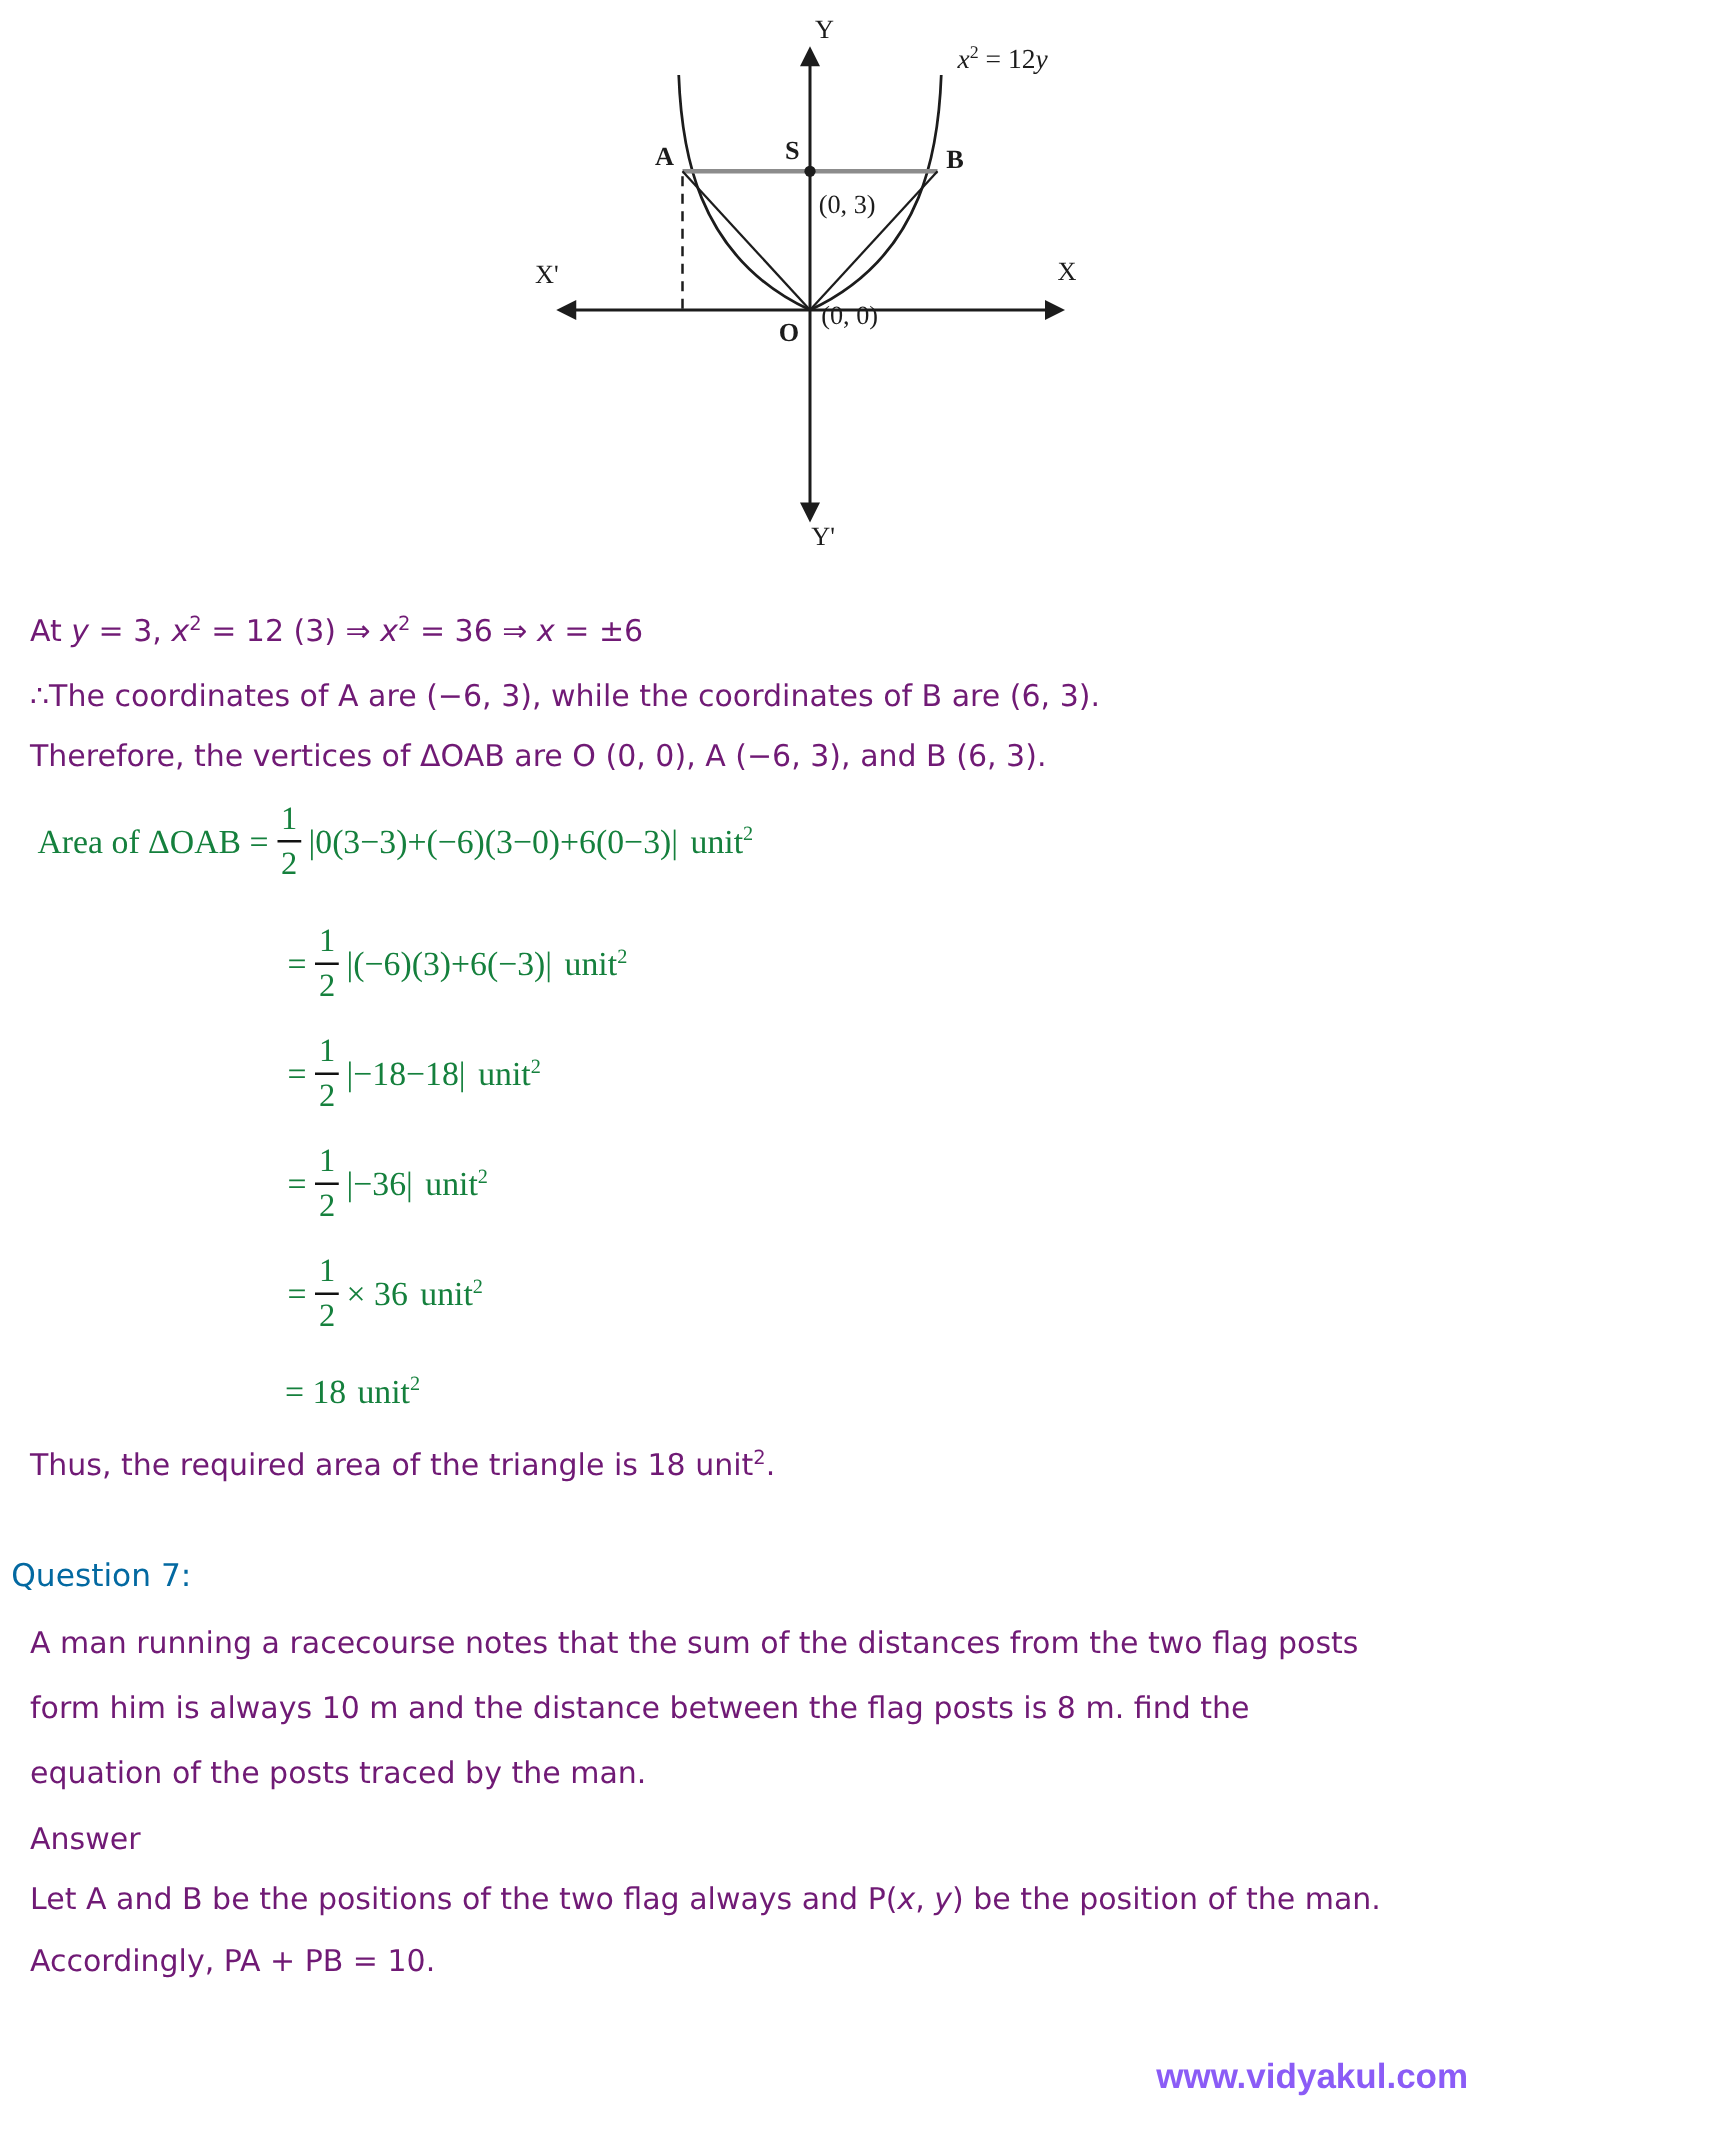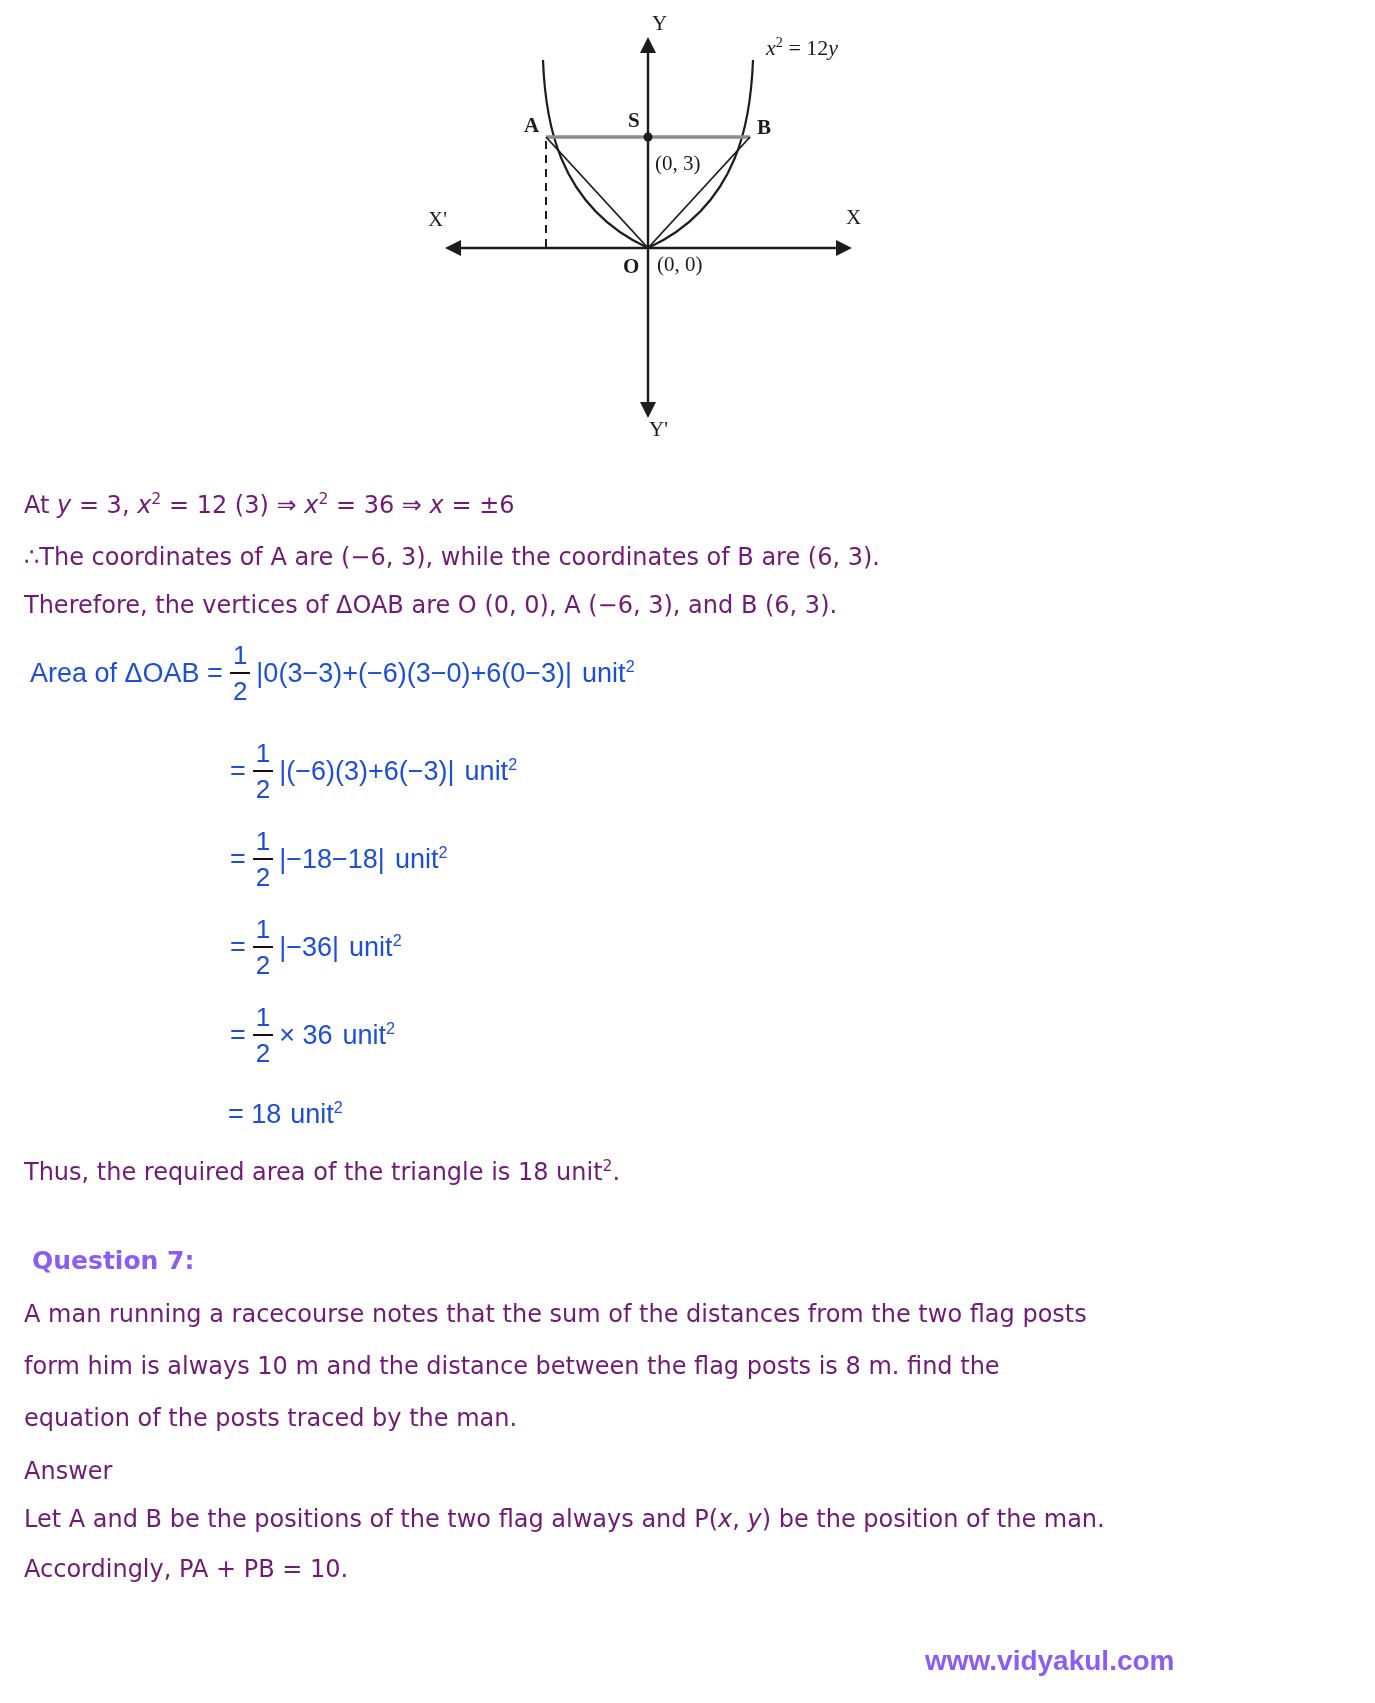--- a/index.html
+++ b/index.html
@@ -86,7 +86,7 @@
     <span class="dlabel pt" style="left:228px; top:105px;">S</span>
     <span class="dlabel" style="left:255px; top:103px;margin-top:45px;">(0, 3)</span>
     <span class="dlabel pt" style="left:223px; top:251px;">O</span>
-    <span class="dlabel" style="left:257px; top:249px;">(0, 0)</span>
+    <span class="dlabel" style="left:257px; top:237px;">(0, 0)</span>
   </div>
 
   <div class="bodyline" style="top:483px;">

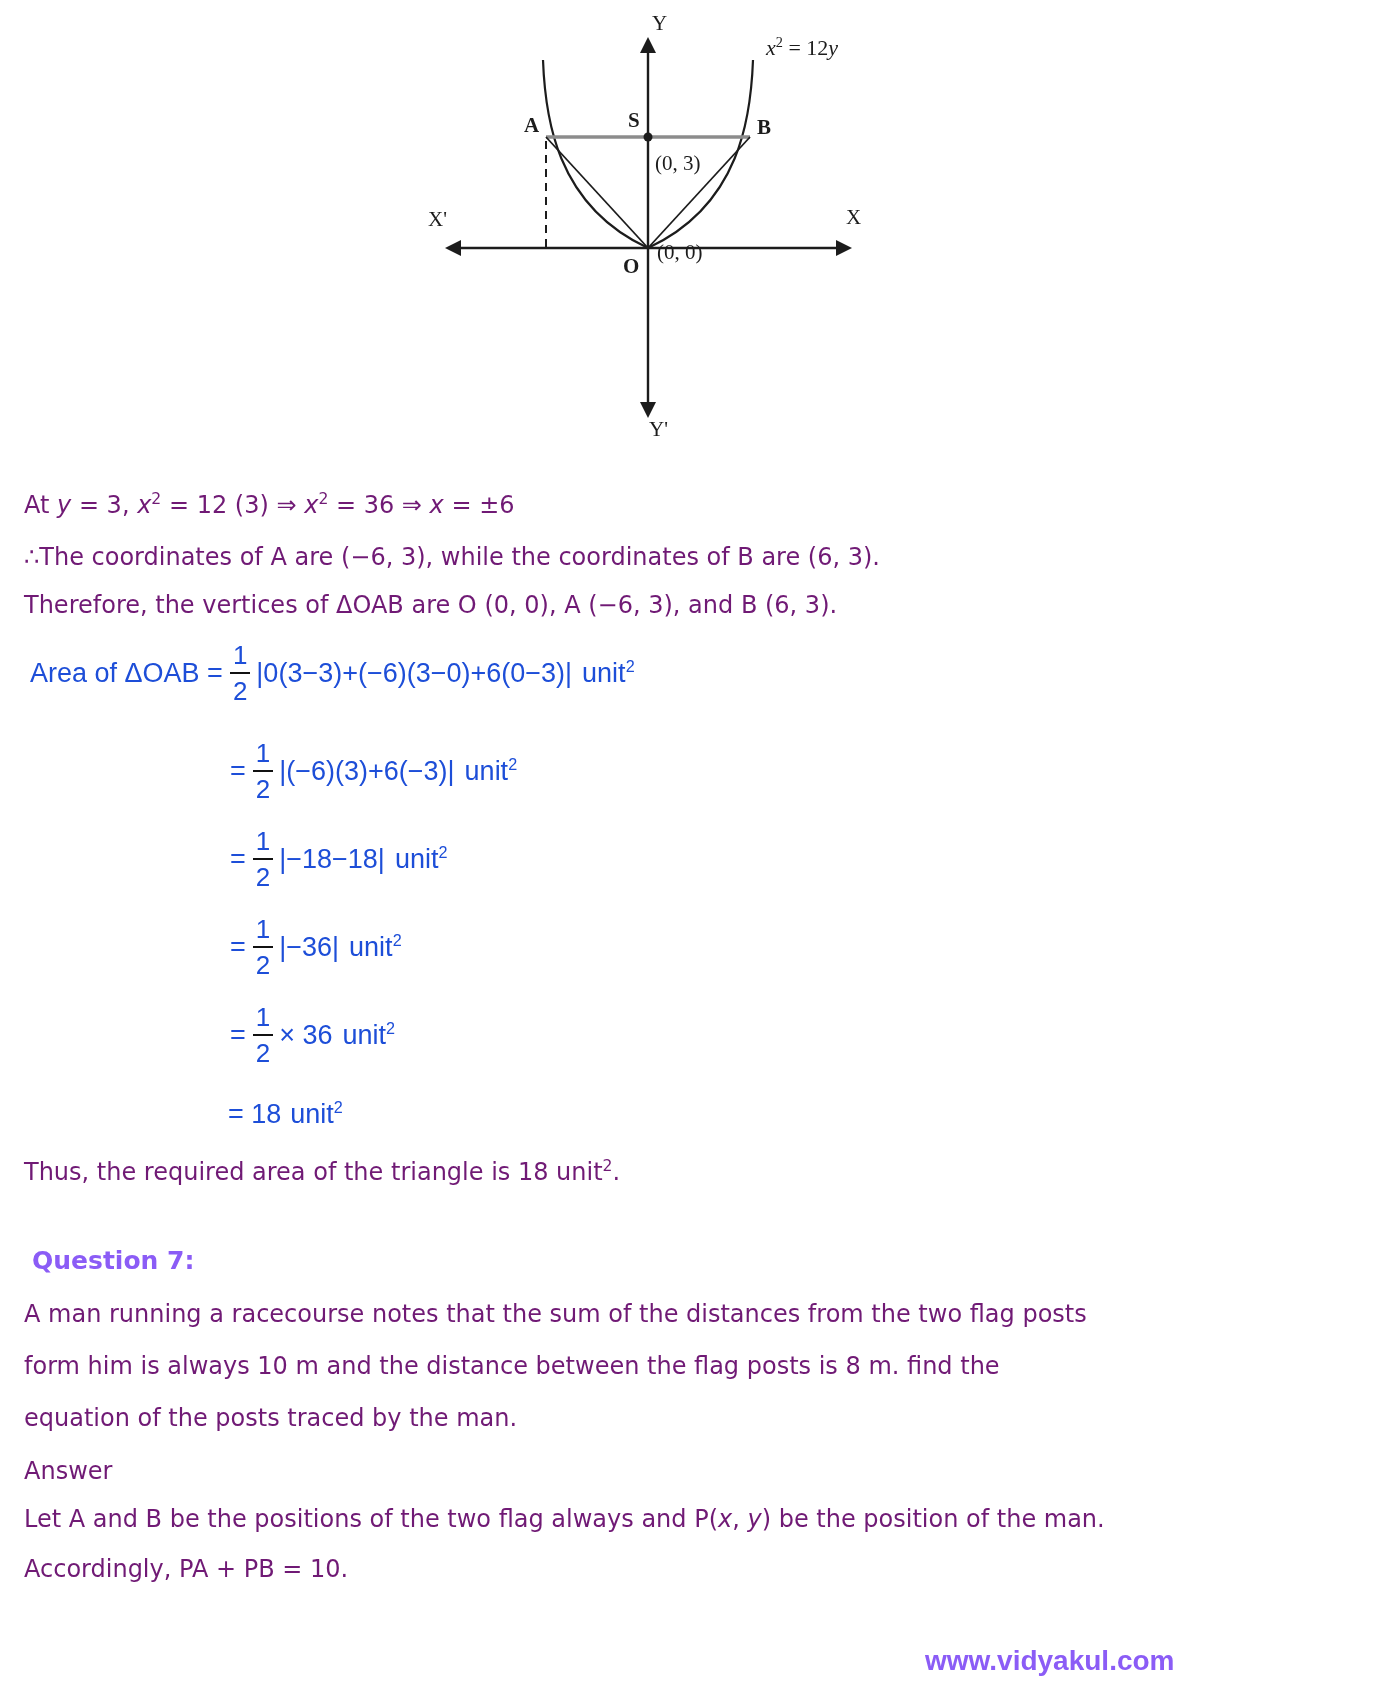--- a/index.html
+++ b/index.html
@@ -28,8 +28,8 @@
   .it { font-style:italic; }
   
   .mathline {
-    position:absolute; font-family:Liberation Sans, sans-serif; font-size:27px;
-    color:#1d4ed8; display:flex; align-items:center; white-space:nowrap;text-align:center;
+    position:absolute; font-family:Liberation Serif, serif; font-size:27px;
+    color:#15803d; display:flex; align-items:center; white-space:nowrap;text-align:center;
   }
   .mathline .lead { margin-right:7px; }
   .frac { display:inline-flex; flex-direction:column; align-items:center; line-height:1; margin-right:6px; }

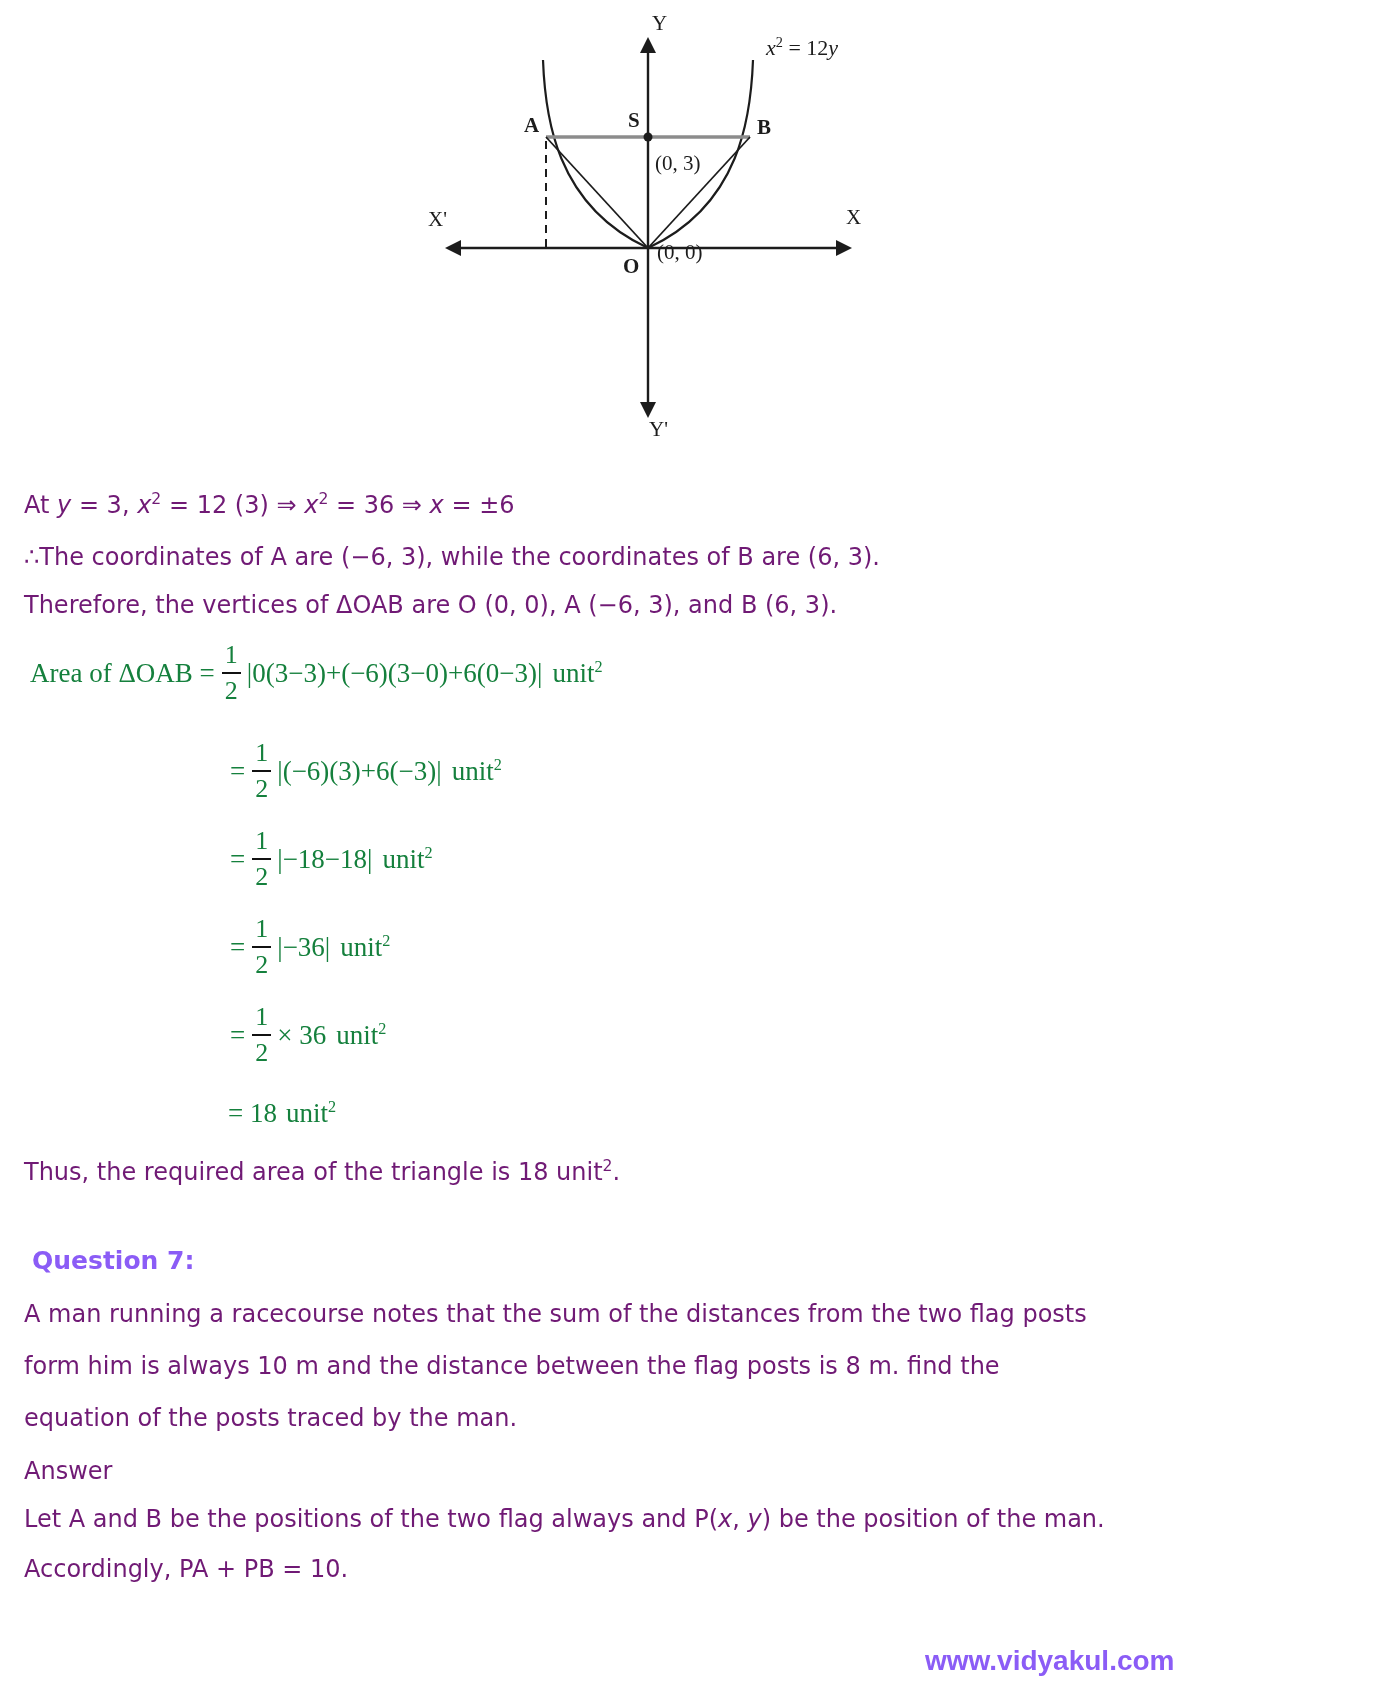--- a/index.html
+++ b/index.html
@@ -40,7 +40,7 @@
   .munit sup { font-size:0.6em; }
   
   .q-heading {
-    position:absolute; left:32px; font-size:25px; font-weight:bold; color:#8b5cf6;
+    position:absolute; left:9px; font-size:25px; font-weight:normal; color:#0369a1;
     white-space:nowrap;
   }
   

